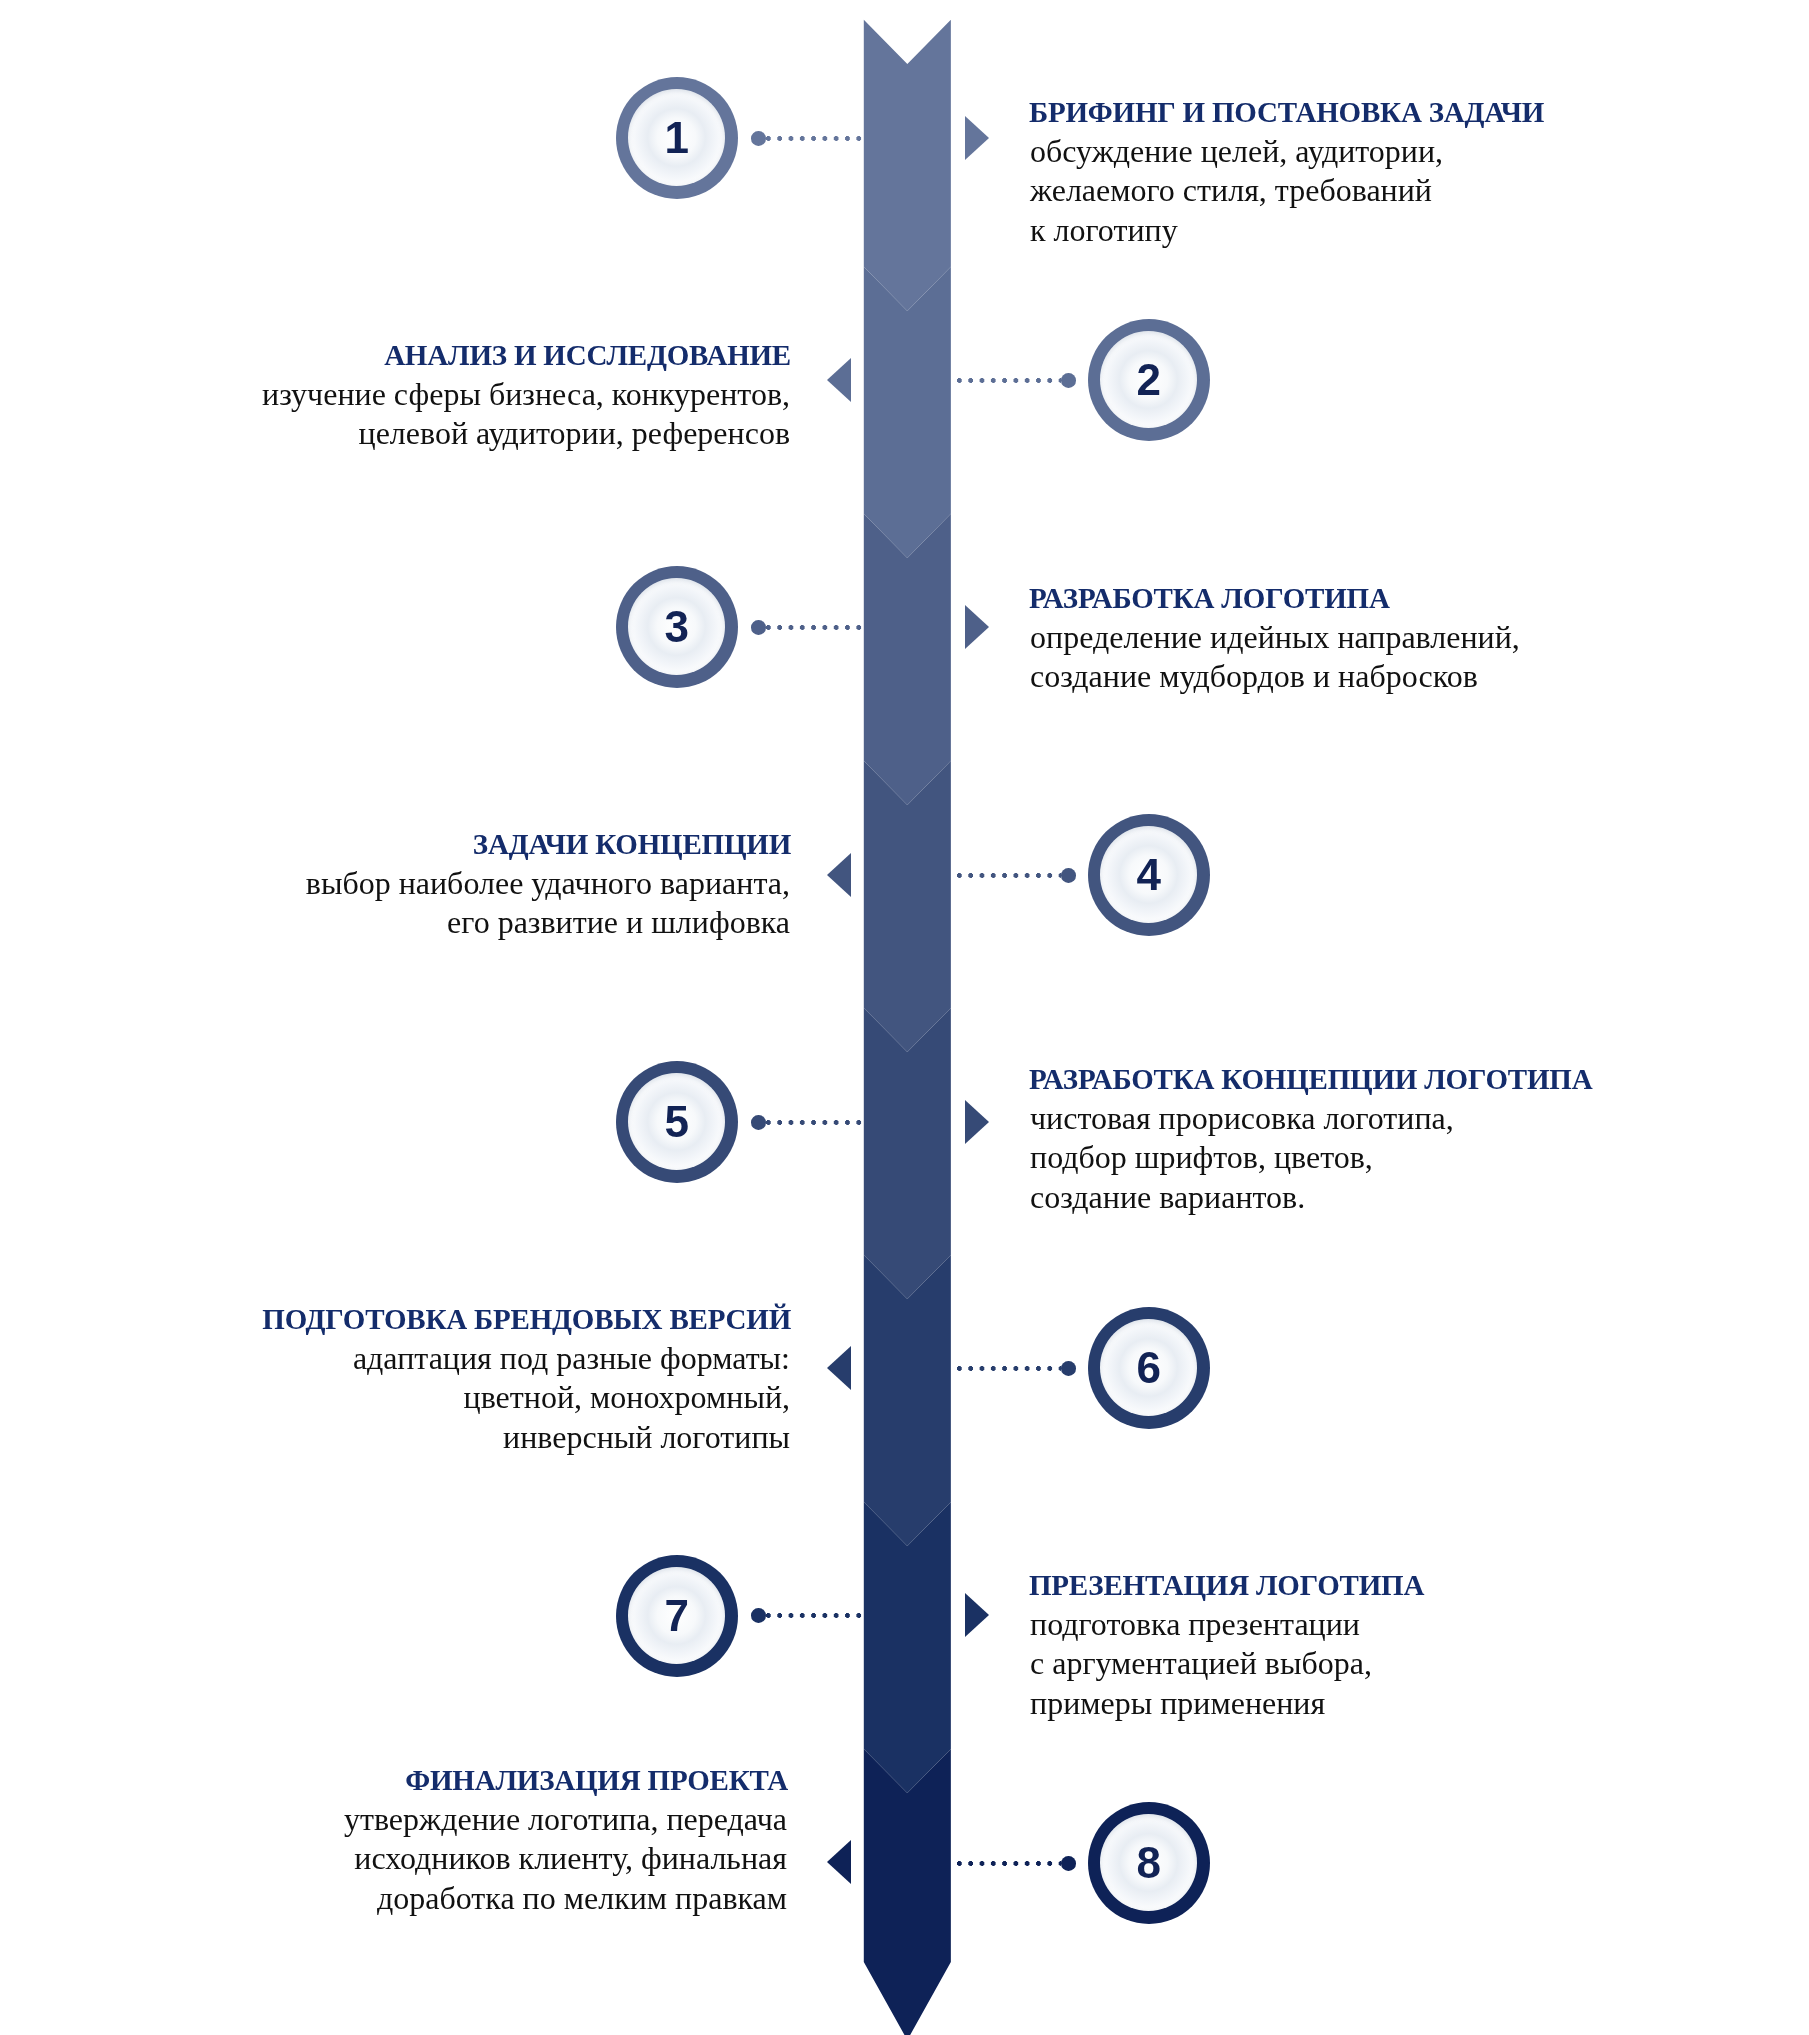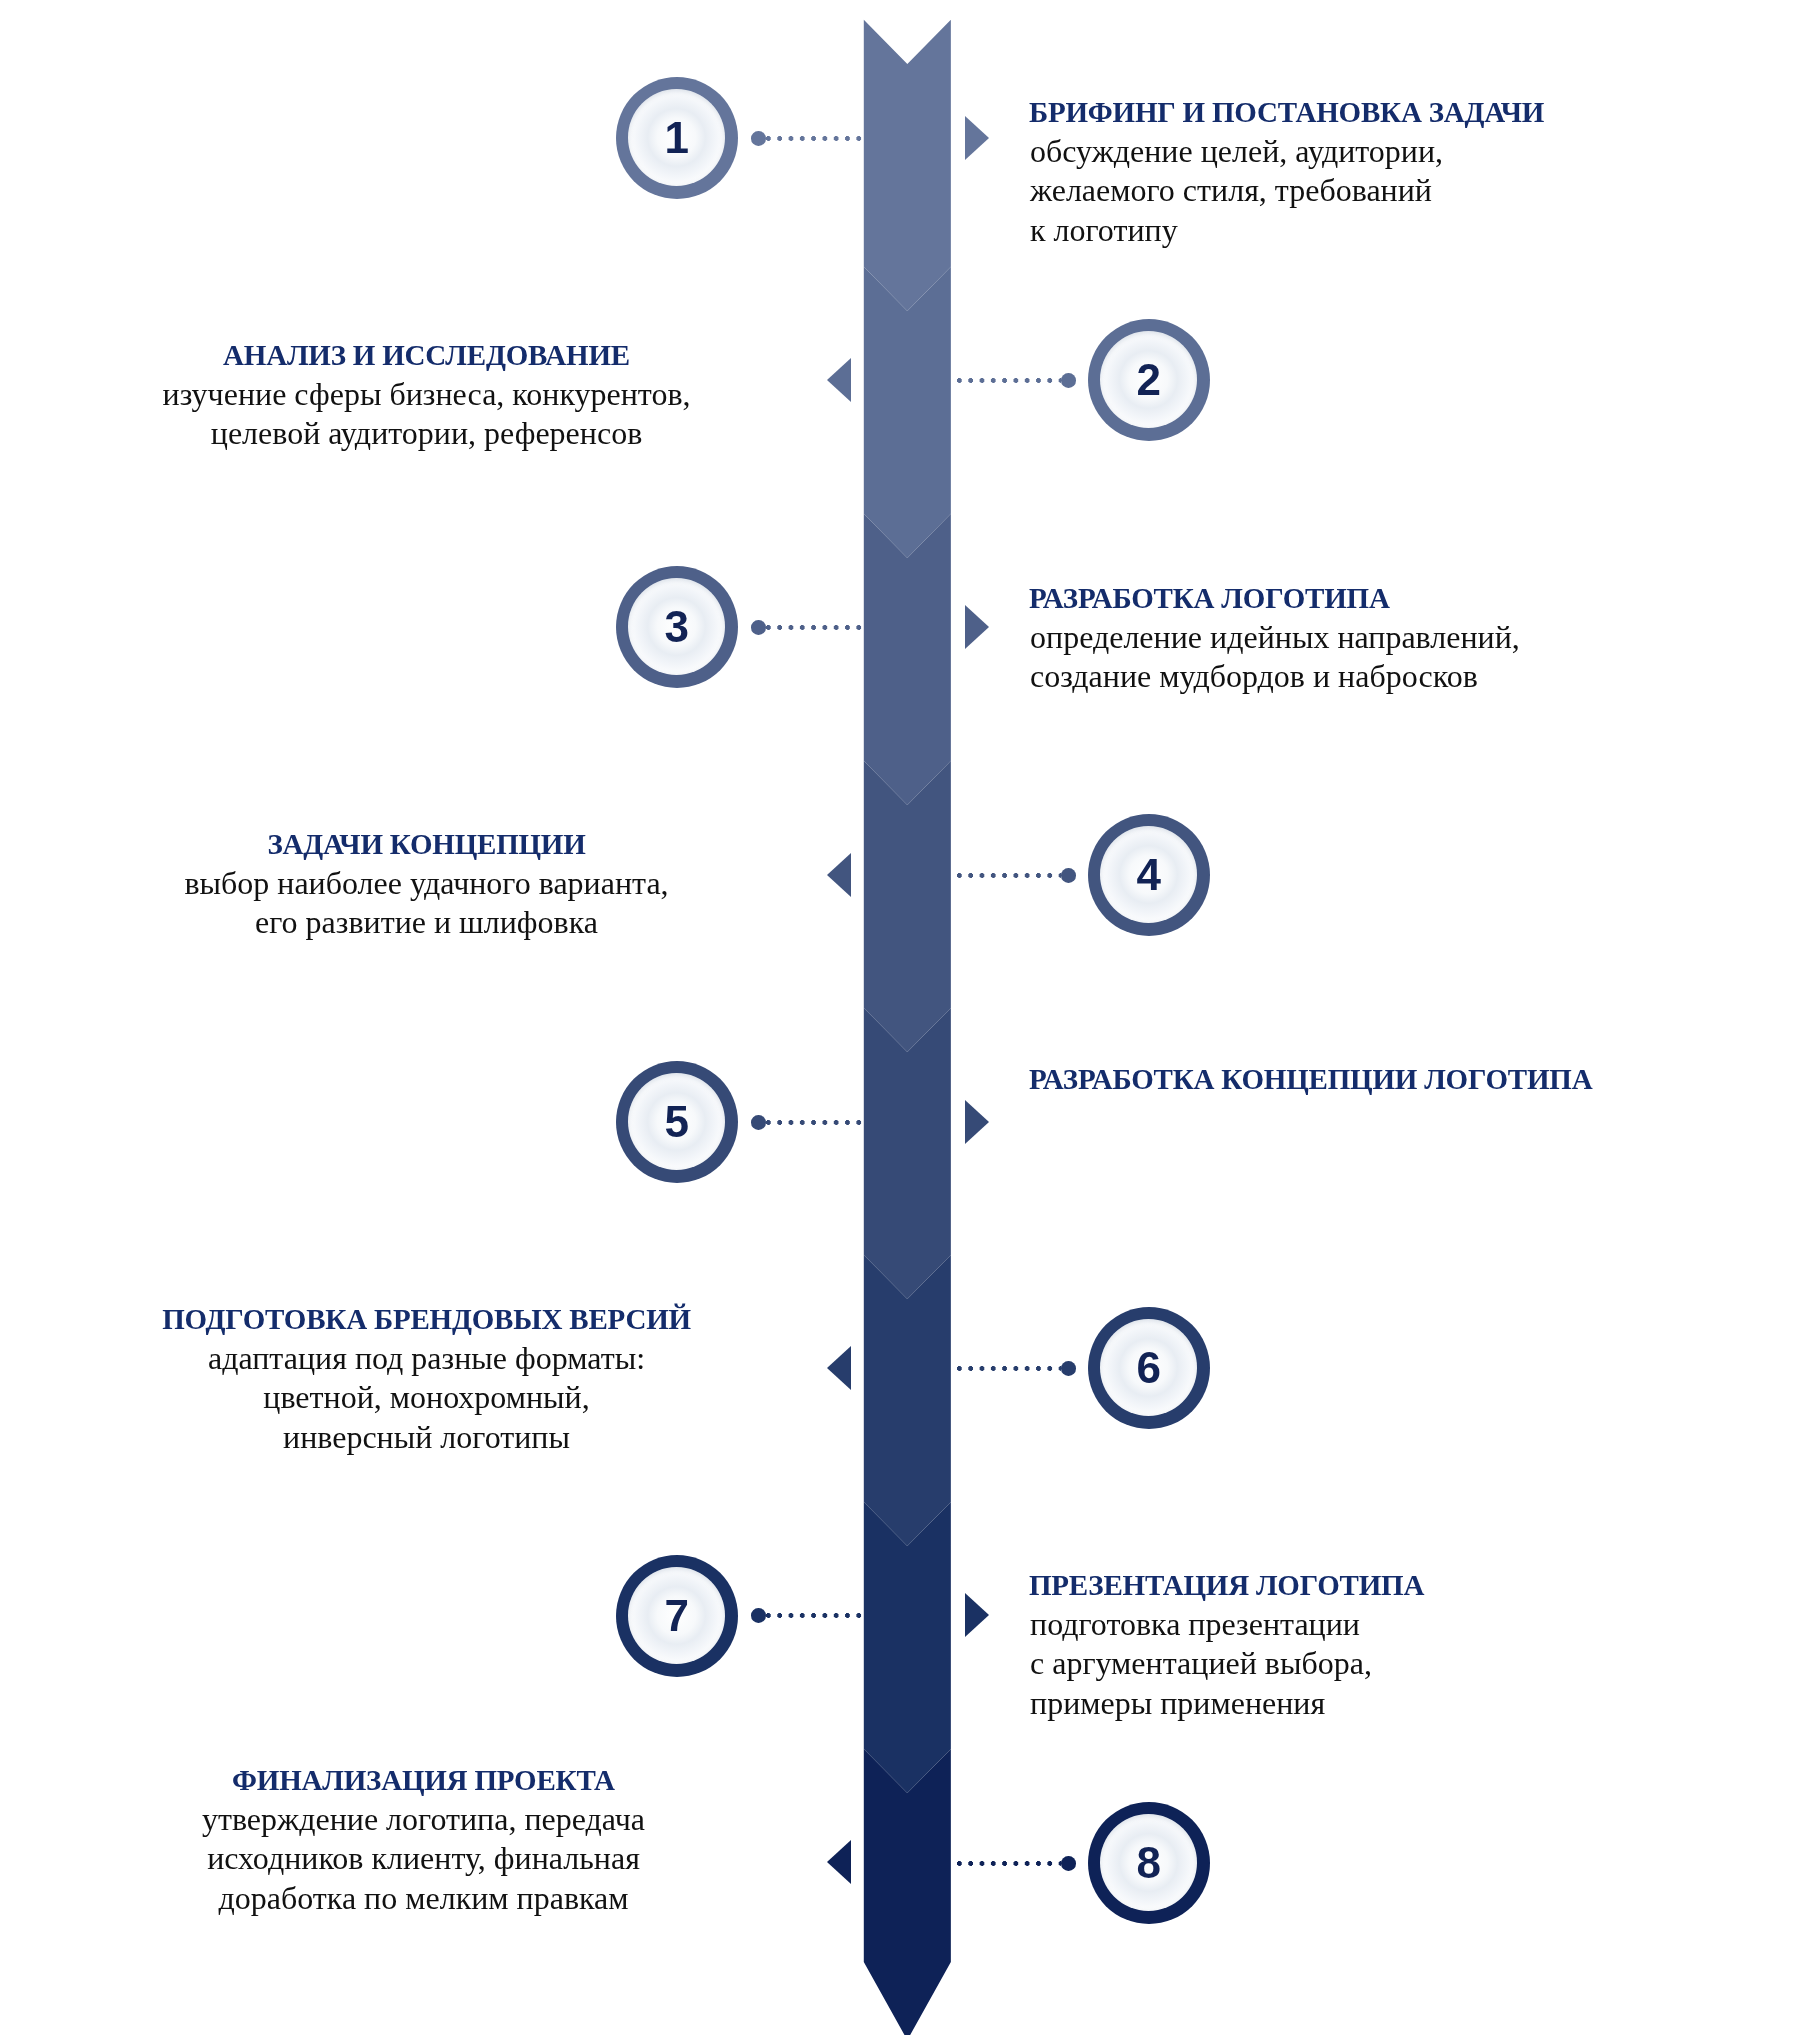--- a/index.html
+++ b/index.html
@@ -123,7 +123,7 @@
     font-weight: normal;
   }
   .txt.right { text-align: left; }
-  .txt.left  { text-align: center; }
+  .txt.left  { text-align: right; }
 </style>
 </head>
 <body>

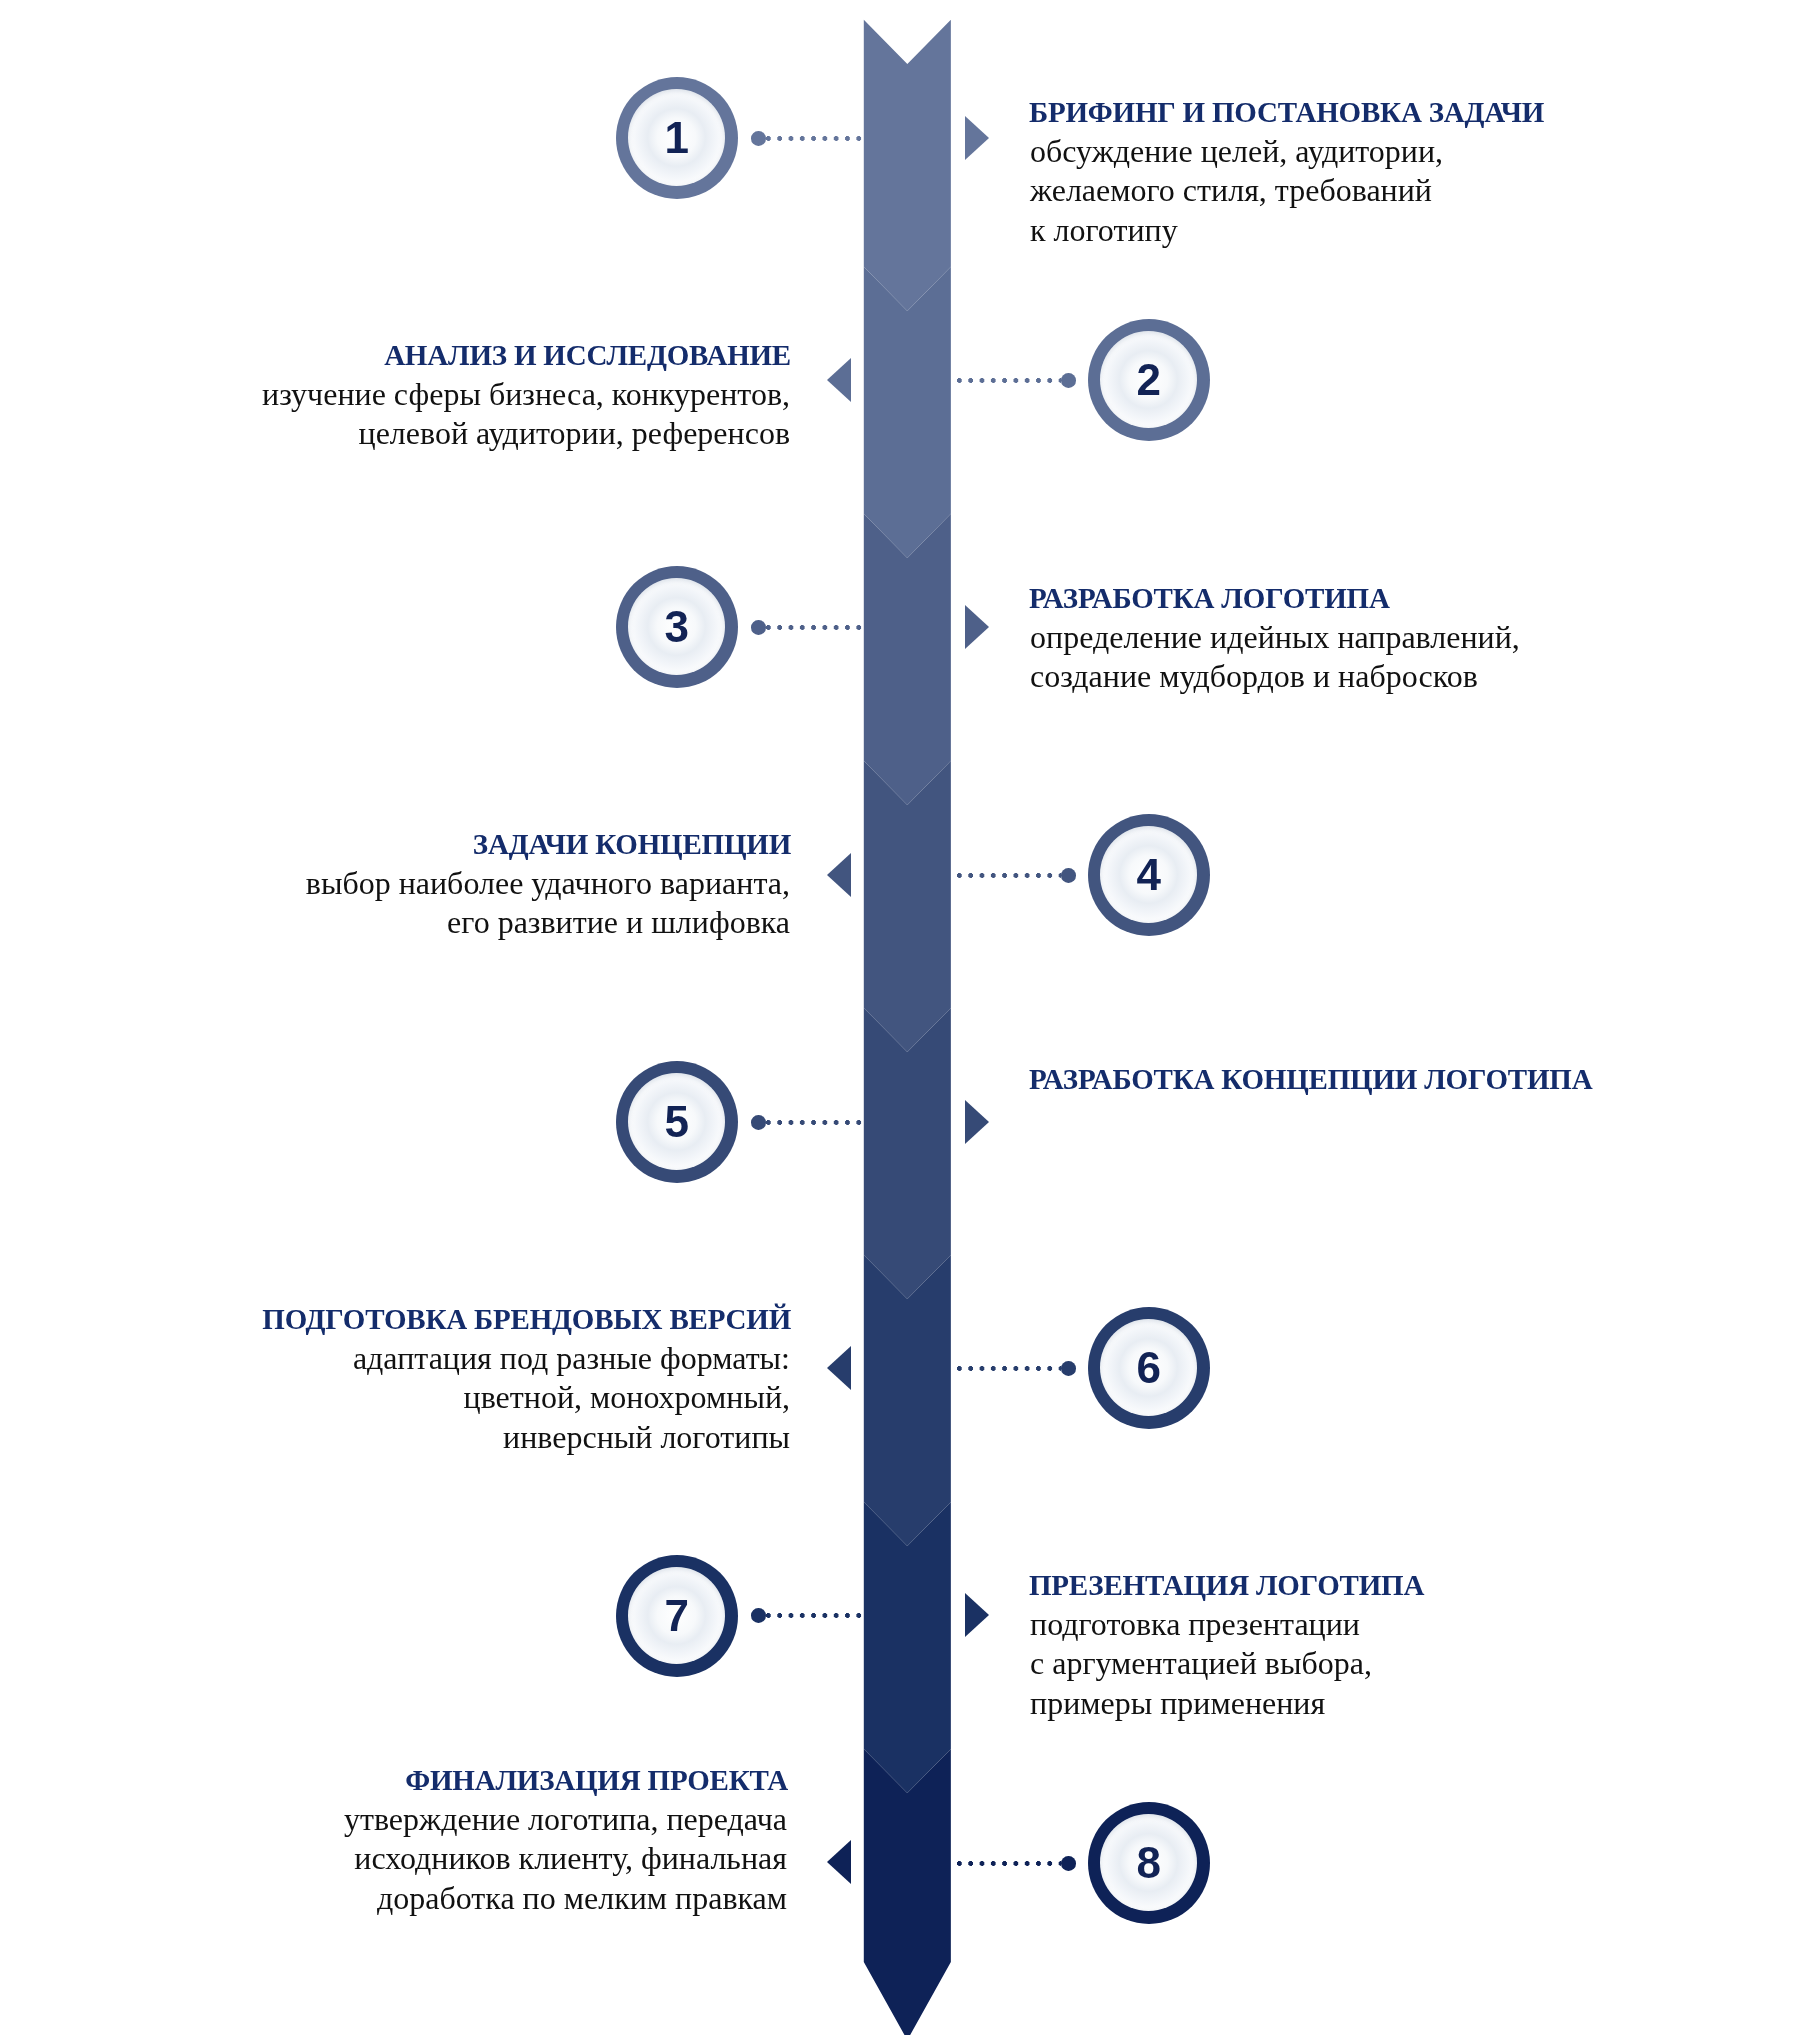--- a/index.html
+++ b/index.html
@@ -219,6 +219,9 @@
         <div class="pointer" style="top: 1100px; left: 965px; border-left: 24px solid rgb(54, 74, 118); border-top-width: 22.6px; border-bottom-width: 22.6px;"></div>
         <div class="txt right" style="top: 1063px; left: 1029px; width: 701px;">
           <h3>РАЗРАБОТКА КОНЦЕПЦИИ ЛОГОТИПА</h3>
+          <p style="white-space: pre-line;">чистовая прорисовка логотипа,
+подбор шрифтов, цветов,
+создание вариантов.</p>
         </div>
       </div>
       <div class="step-row" style="top: 0px;">

